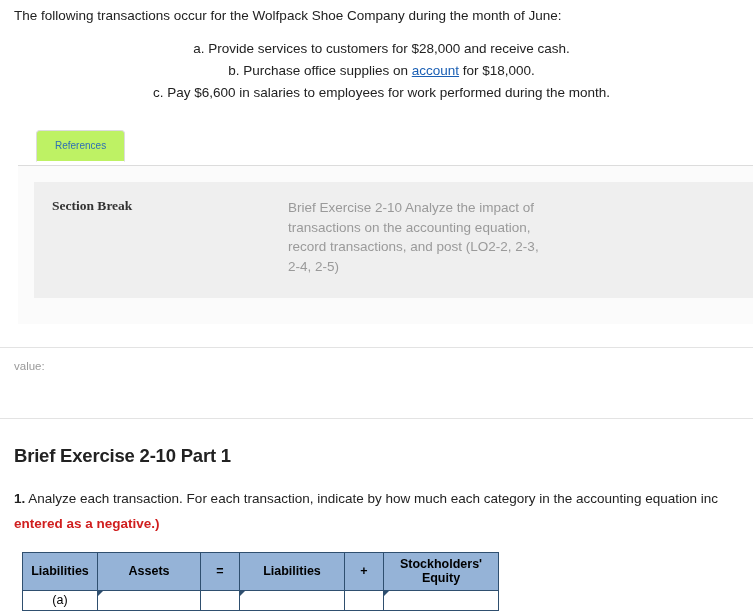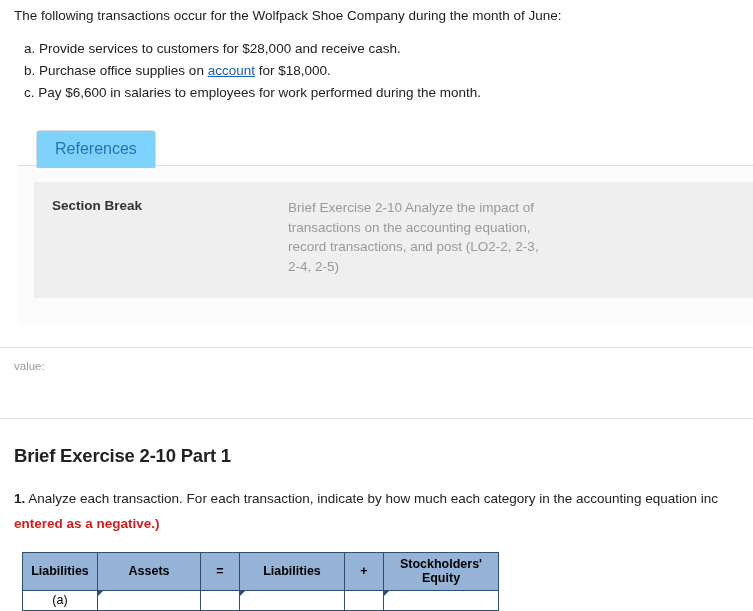--- a/index.html
+++ b/index.html
@@ -39,6 +39,7 @@
     margin: 0 0 4px 0;
     font-size: 13.5px;
     line-height: 1.35;
+    text-align: center;
   }
   .inline-link {
     color: #1a5fb4;

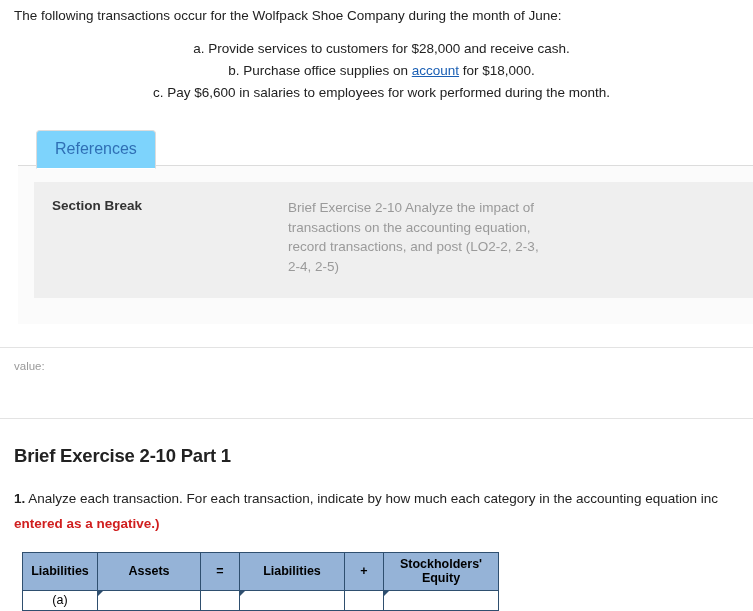--- a/index.html
+++ b/index.html
@@ -61,12 +61,12 @@
     left: 0;
     top: 0;
     padding: 9px 18px 10px 18px;
-    background: #7dd3fc;
+    background: #bef264;
     border: 1px solid #dcdcdc;
     border-bottom: 1px solid #ffffff;
     border-radius: 4px 4px 0 0;
     color: #2f6fb5;
-    font-size: 16px;
+    font-size: 10px;
     cursor: pointer;
     z-index: 3;
   }

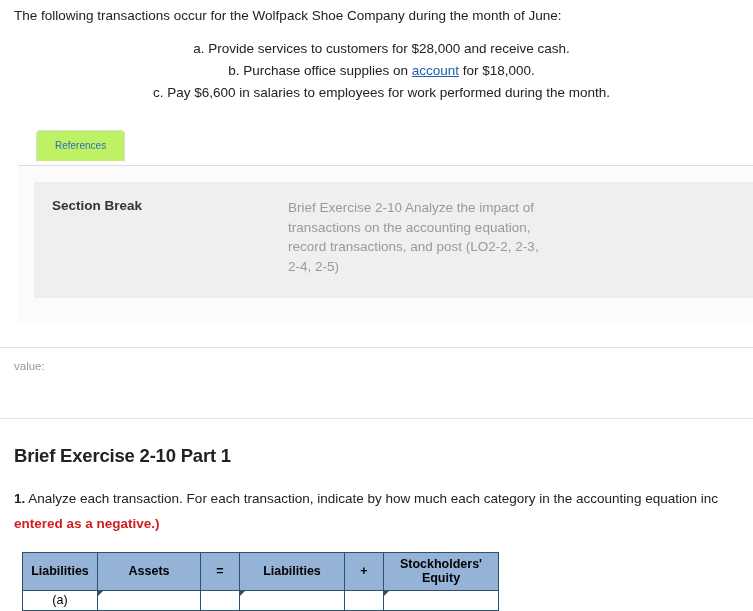--- a/index.html
+++ b/index.html
@@ -91,6 +91,7 @@
     color: #333;
     font-size: 13.5px;
     min-width: 200px;
+    font-family: Liberation Serif, serif;
   }
   .sb-desc {
     color: #9a9a9a;

